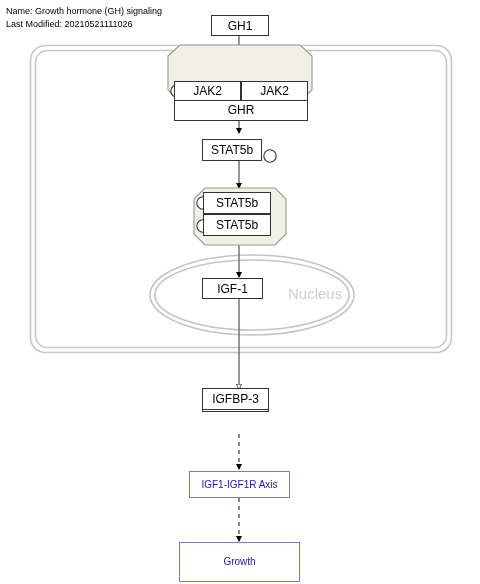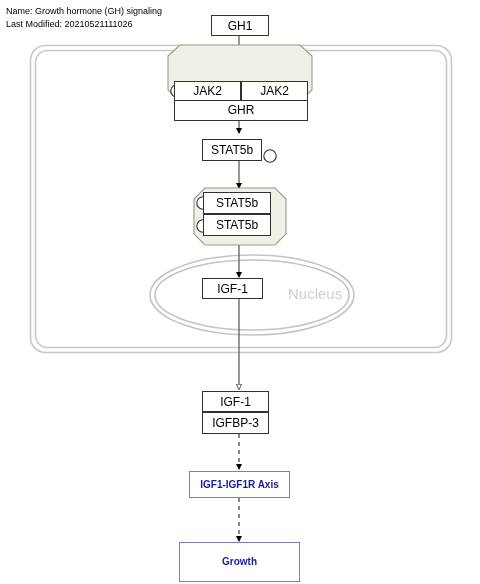--- a/index.html
+++ b/index.html
@@ -168,7 +168,7 @@
   <span>IGF-1</span>
 </div>
 
-<div class="node" style="left:202px; top:412px; width:67px; height:22px;">
+<div class="node" style="left:202px; top:388px; width:67px; height:22px;">
   <span>IGFBP-3</span>
 </div>
 

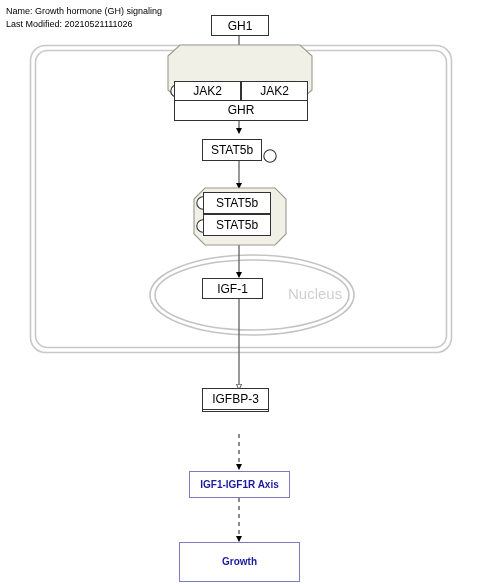--- a/index.html
+++ b/index.html
@@ -54,7 +54,7 @@
   .node.pathway {
     border: 1px solid #7b7bc4;
     color: #1a1aa0;
-    font-weight: bold;
+    font-weight: normal;
     font-size: 10px;
   }
   .nucleus-label {

